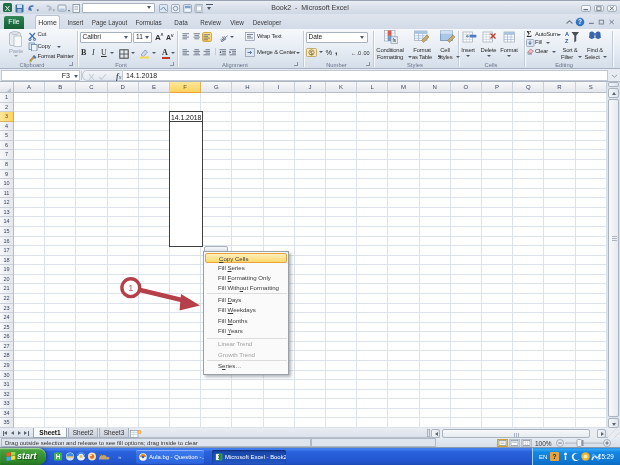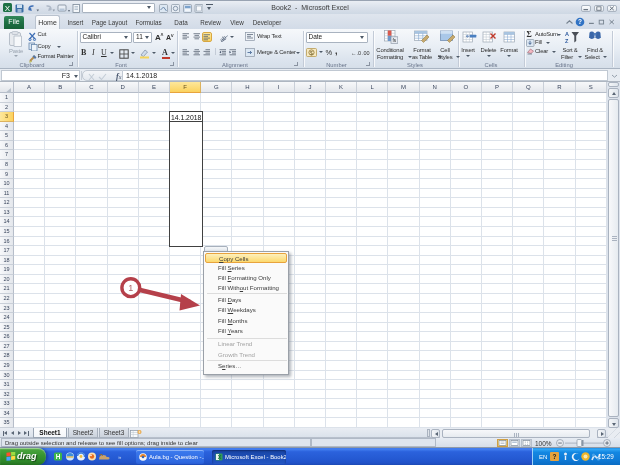--- a/index.html
+++ b/index.html
@@ -588,7 +588,7 @@
       <rect x="0.5" y="5.6" width="4.6" height="4.2" fill="#46a3ff" transform="skewY(-6)"></rect>
       <rect x="5.6" y="5.2" width="4.6" height="4.2" fill="#ffd942" transform="skewY(-6)"></rect>
     </svg>
-    <div class="abs" style="left:17px;top:3px;font-size:9px;font-weight:bold;font-style:italic;color:#fff;text-shadow:1px 1px 1px rgba(0,0,0,.5)">drag</div>
+    <div class="abs" style="left:17px;top:3px;font-size:9px;font-weight:bold;font-style:italic;color:#fff;text-shadow:1px 1px 1px rgba(0,0,0,.5)">start</div>
   </div>
   <svg class="abs" style="left:54px;top:4px" width="60" height="10">
     <rect x="0" y="0.5" width="8" height="8" rx="1.5" fill="#3db54a"></rect>

